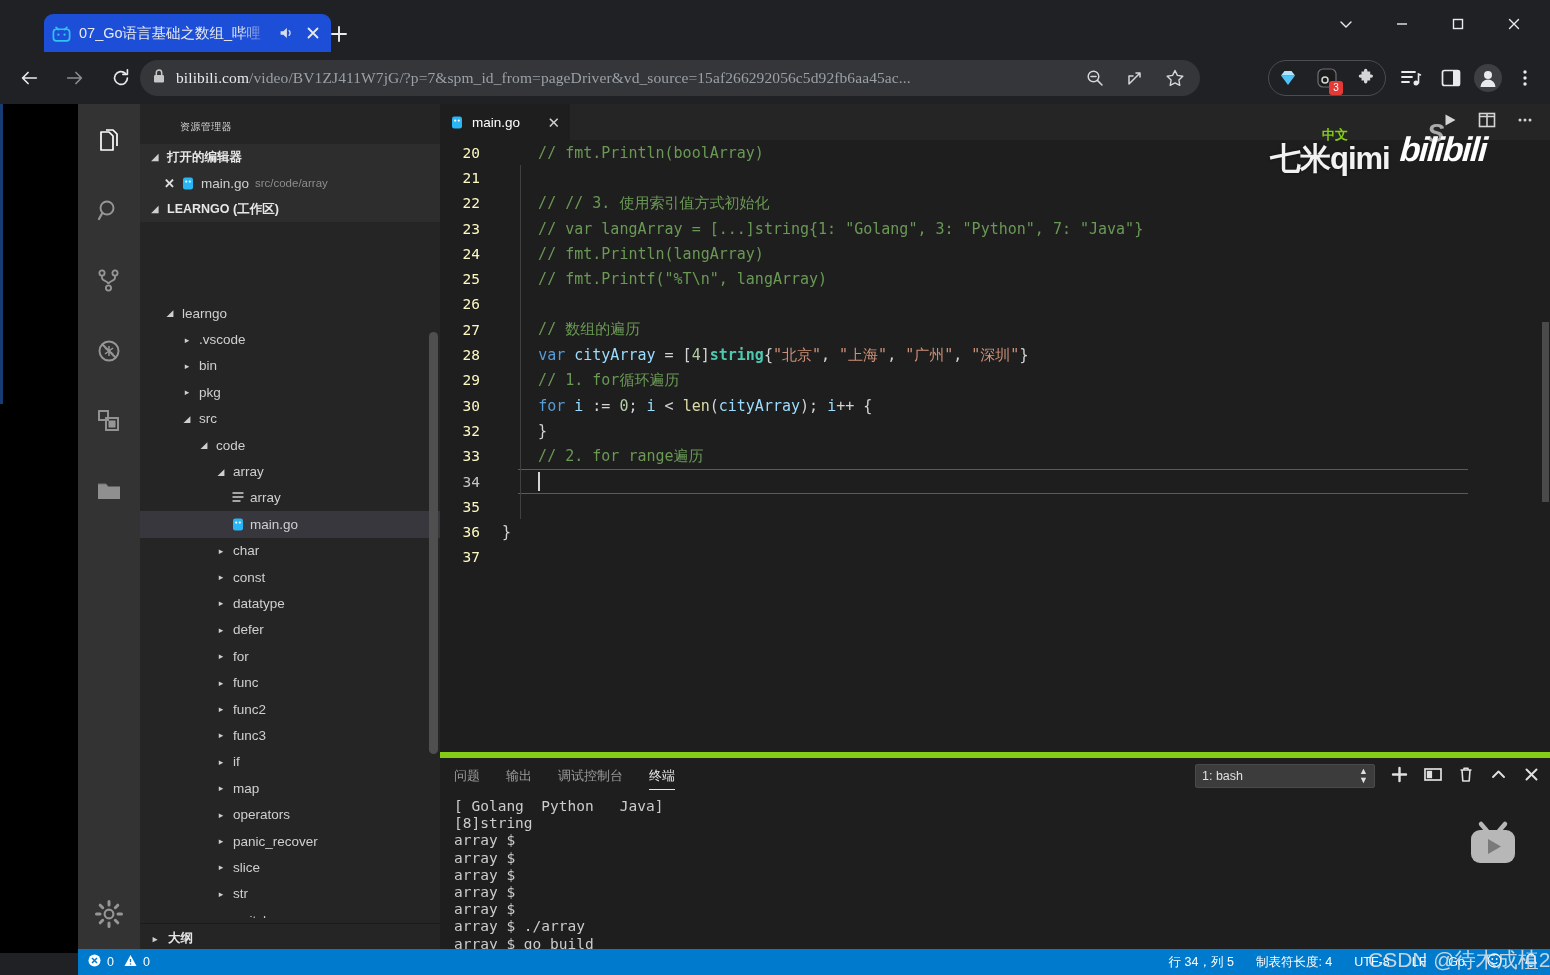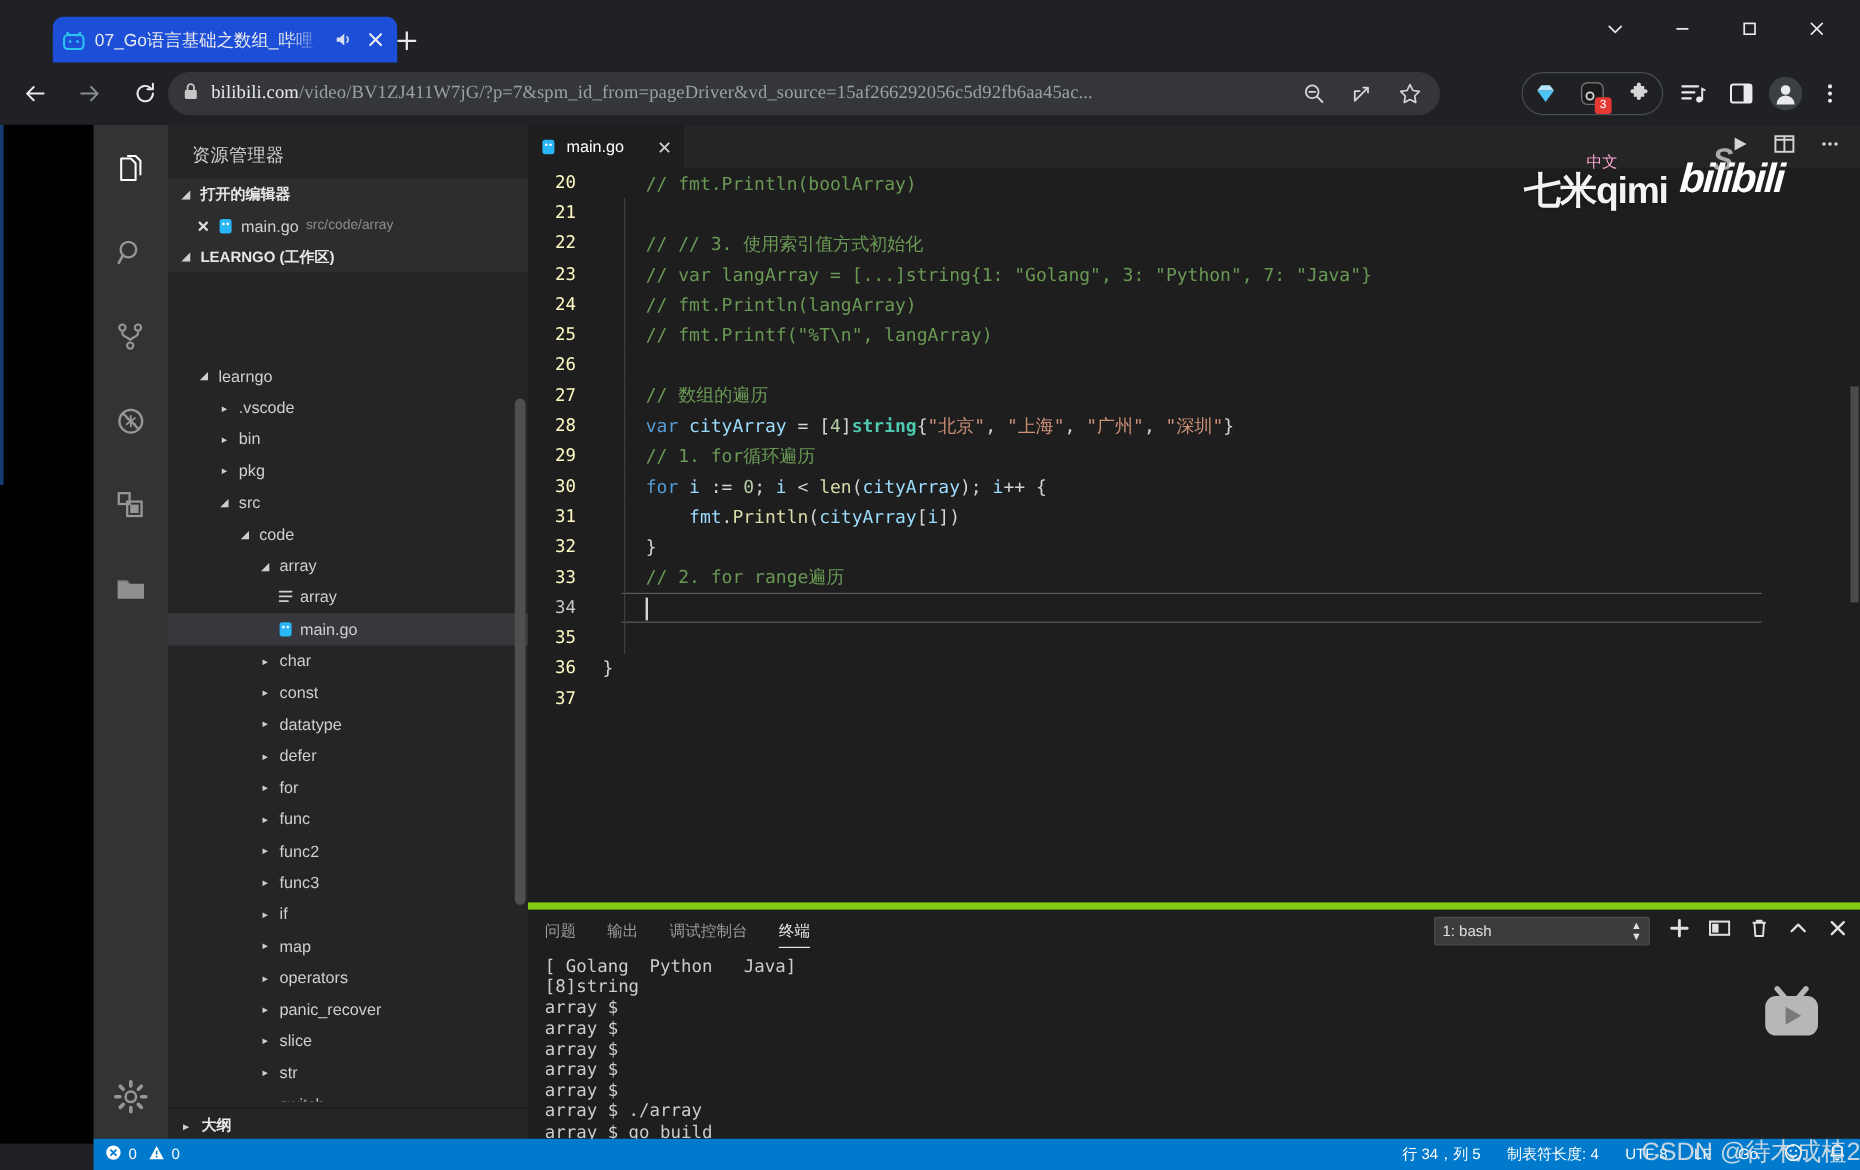--- a/index.html
+++ b/index.html
@@ -67,7 +67,7 @@
   .act.bottom { position:absolute; bottom:38px; left:8px; }
 
   .sidebar { position:absolute; left:62px; top:0; width:300px; height:871px; background:#252526; }
-  .sb-title { color:#cfcfcf; font-size:15px; padding:16px 0 10px 20px; letter-spacing:.4px; }
+  .sb-title { color:#cfcfcf; font-size:10px; padding:16px 0 10px 40px; letter-spacing:.4px; }
   .sec-header {
     height:26px; display:flex; align-items:center; gap:5px; padding-left:8px;
     color:#e7e7e7; font-size:12.5px; font-weight:bold; background:#2d2d2e;

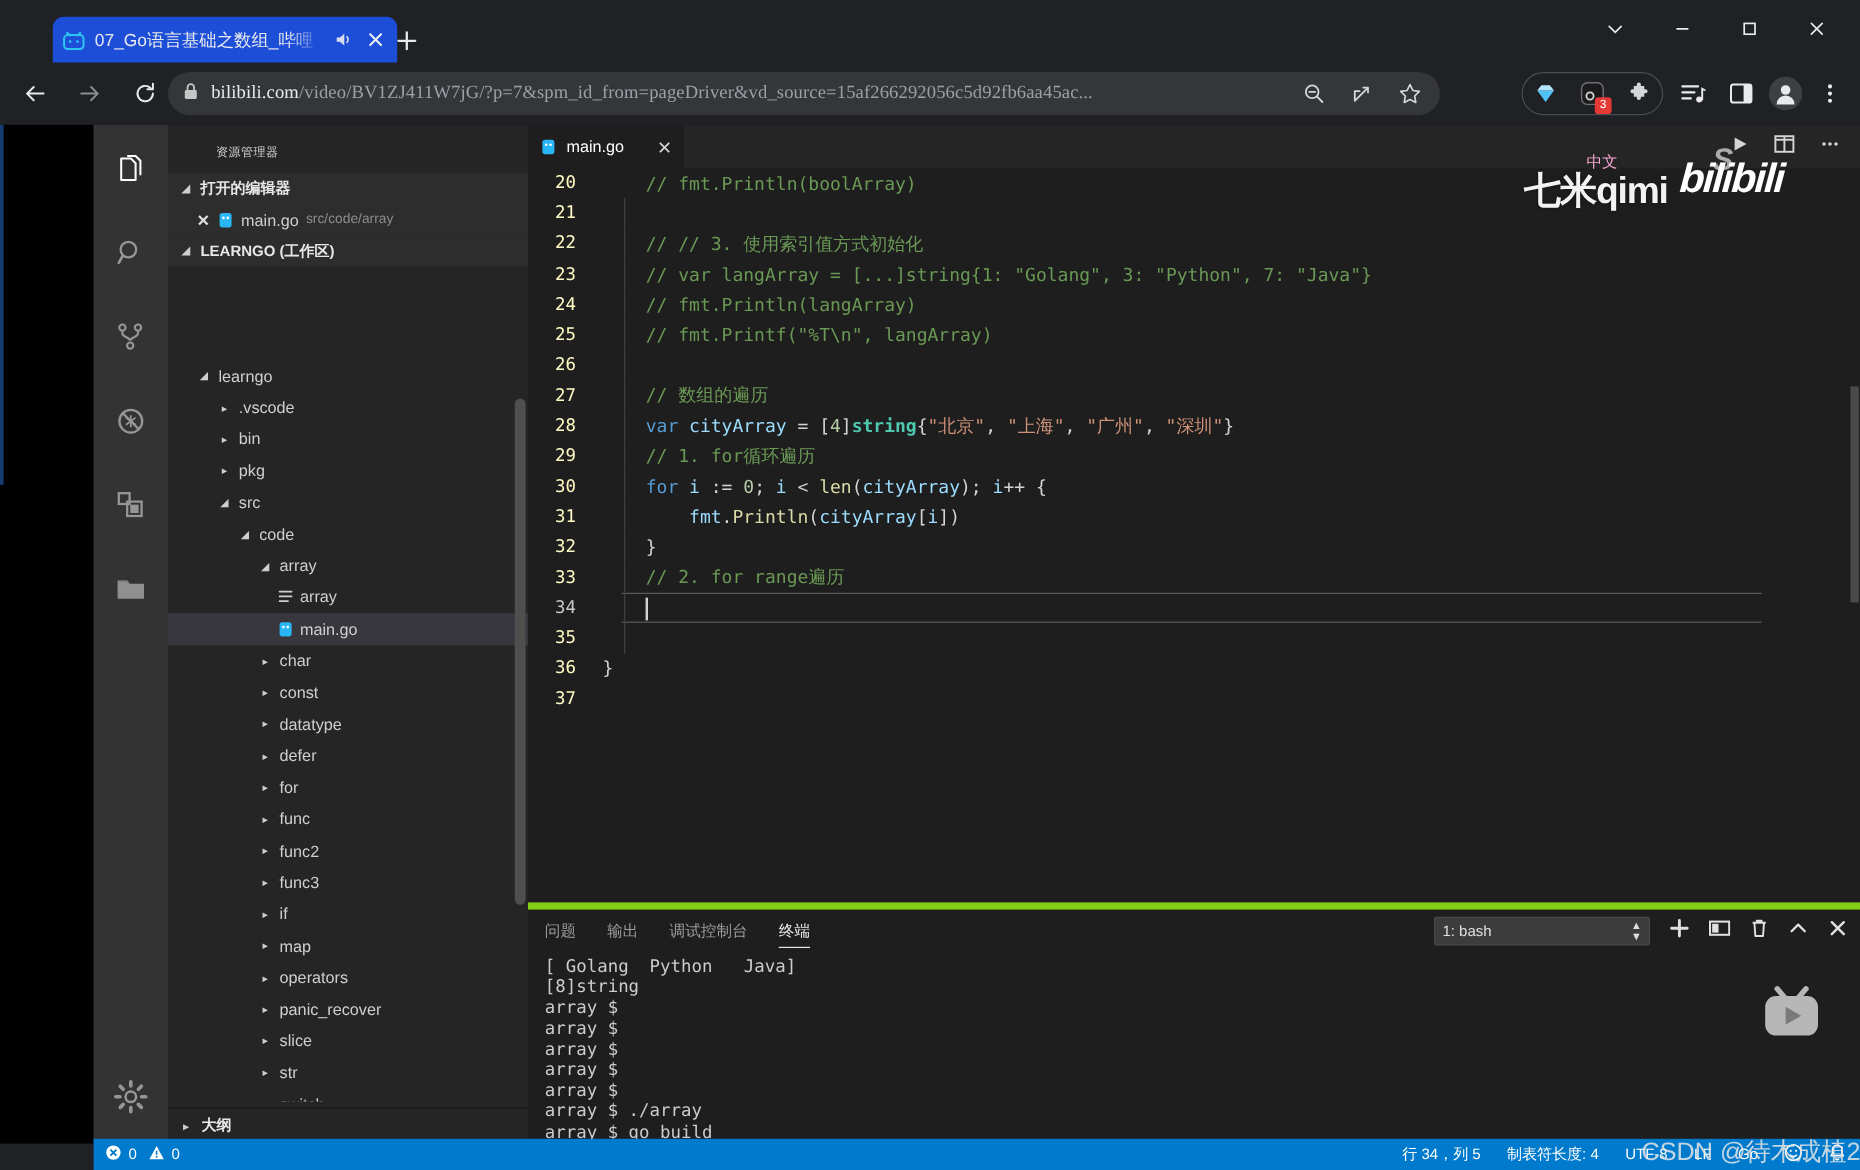--- a/index.html
+++ b/index.html
@@ -154,7 +154,7 @@
     position:absolute; left:1270px; top:138px; color:#f2f2f2; font-size:31px; font-weight:bold;
     letter-spacing:-1px; text-shadow:0 0 3px rgba(0,0,0,.5); pointer-events:none;
   }
-  .wm-zh { position:absolute; left:1322px; top:126px; color:#f9a8d4; font-size:13px; font-weight:normal; }
+  .wm-zh { position:absolute; left:1322px; top:126px; color:#84cc16; font-size:13px; font-weight:bold; }
   .wm-bili {
     position:absolute; left:1400px; top:130px; color:#ffffff; font-size:34px; font-weight:bold;
     font-style:italic; letter-spacing:-1.5px; transform:skewX(-4deg);

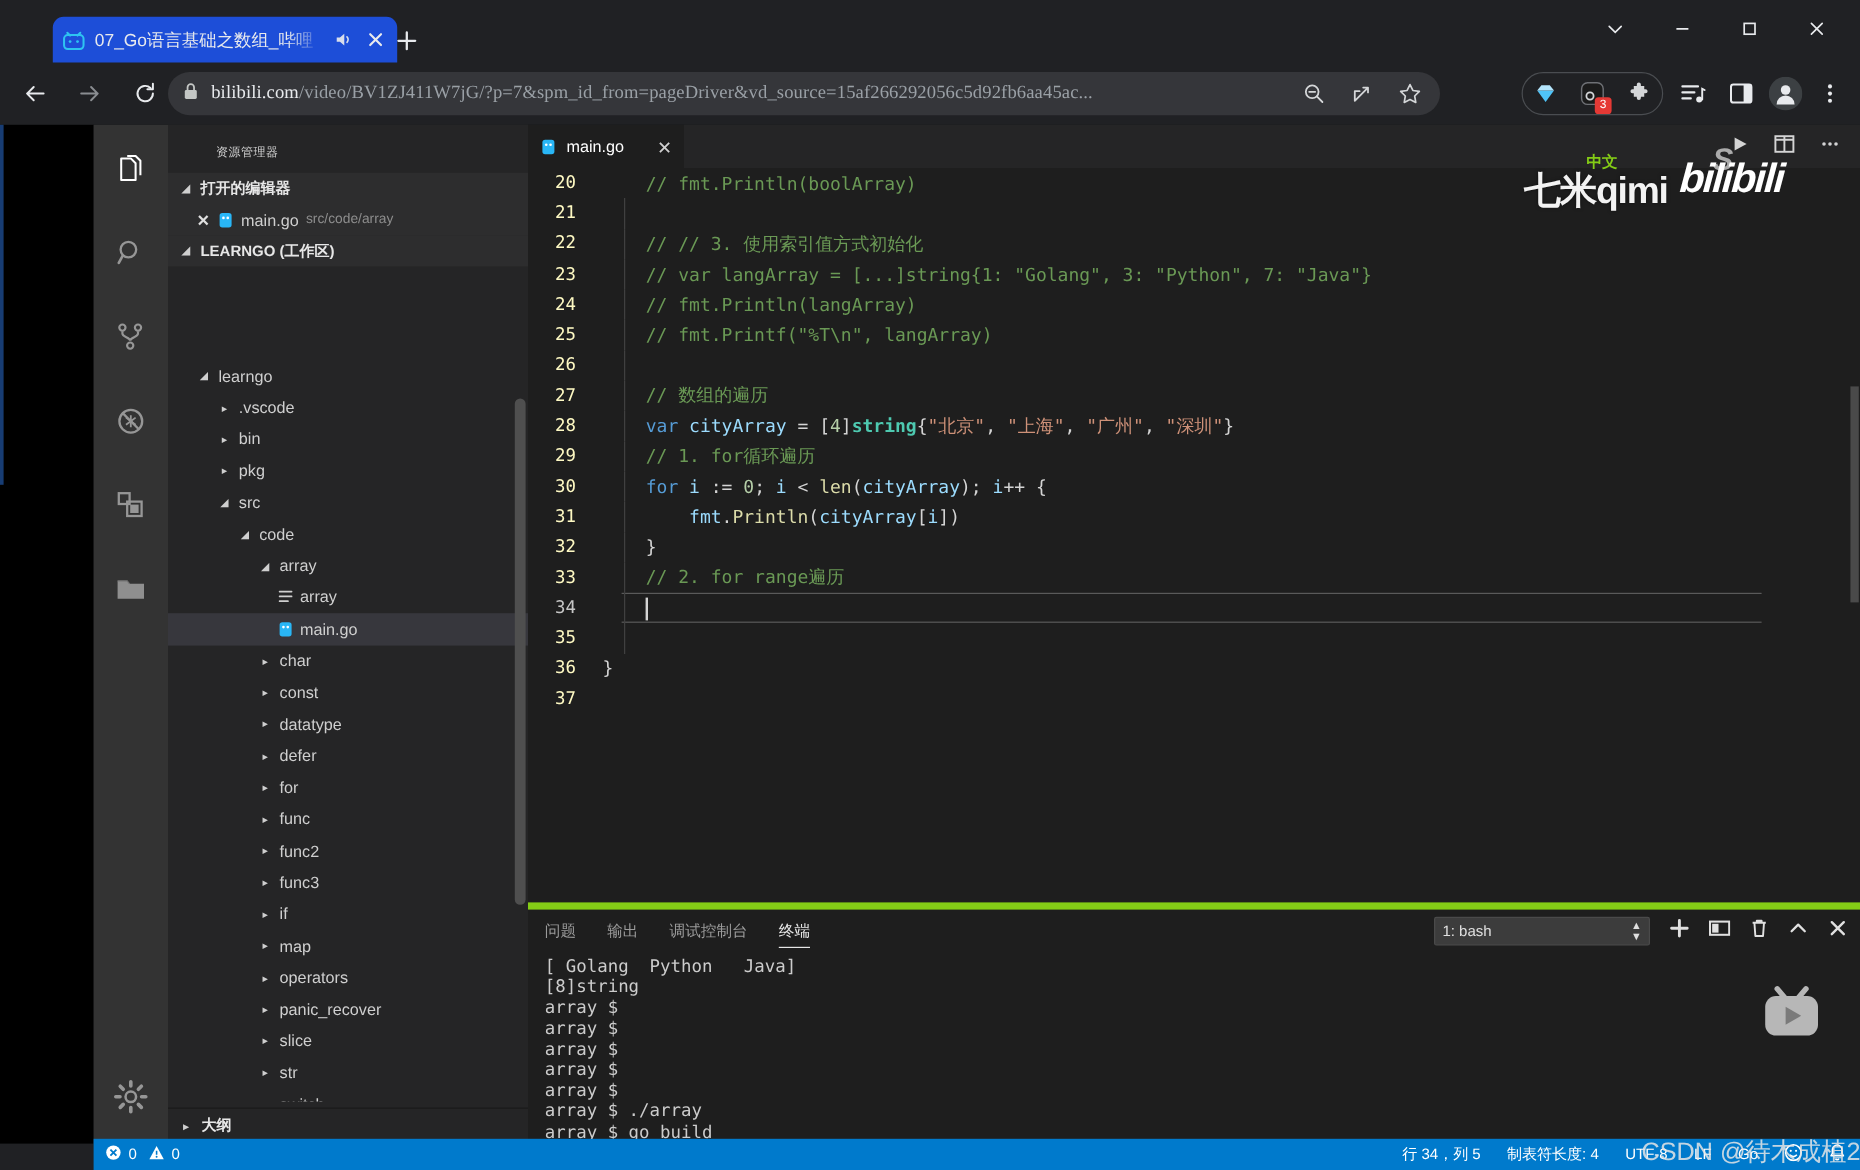--- a/index.html
+++ b/index.html
@@ -600,11 +600,6 @@
           <div class="ind-guide"></div>
         </div>
         <div class="cline">
-          <span class="ln">31</span>
-          <span class="ctext"><span class="c-pn">        </span><span class="c-var">fmt</span><span class="c-pn">.</span><span class="c-fn">Println</span><span class="c-pn">(</span><span class="c-var">cityArray</span><span class="c-pn">[</span><span class="c-var">i</span><span class="c-pn">])</span></span>
-          <div class="ind-guide"></div>
-        </div>
-        <div class="cline">
           <span class="ln">32</span>
           <span class="ctext"><span class="c-pn">    }</span></span>
           <div class="ind-guide"></div>

